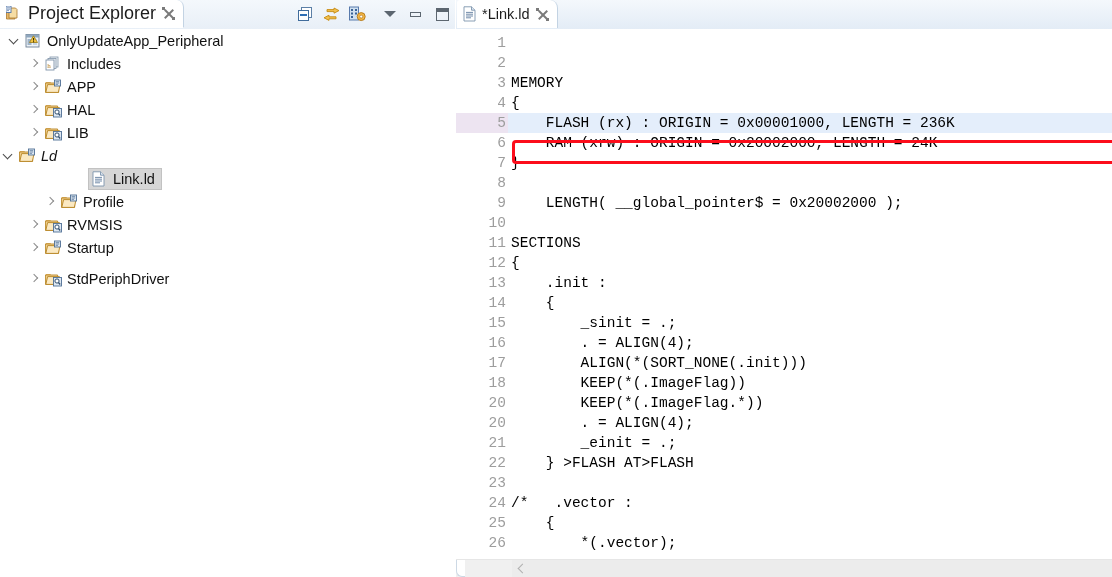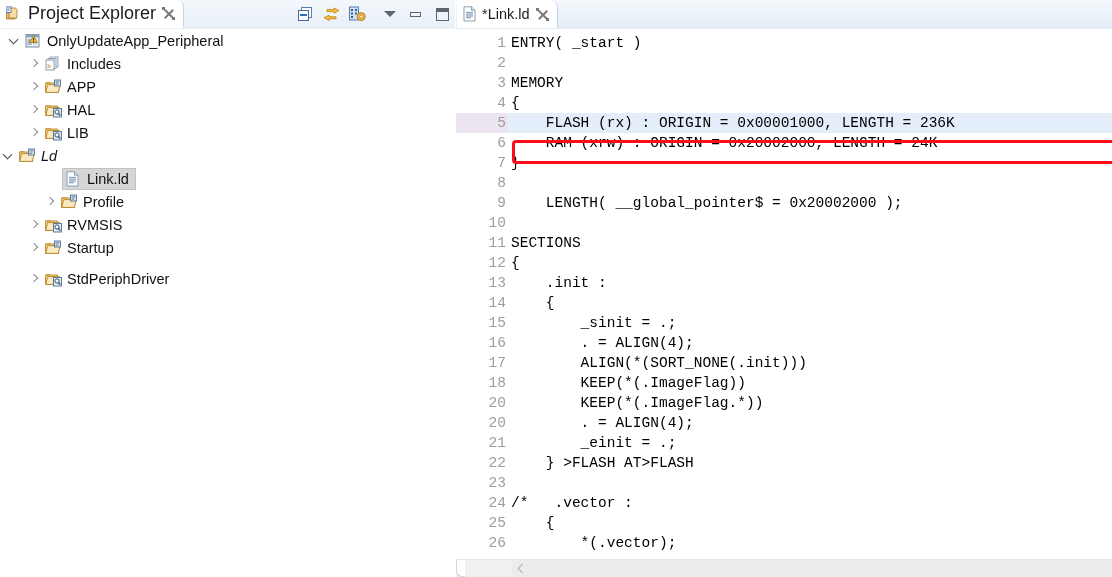--- a/index.html
+++ b/index.html
@@ -609,7 +609,7 @@
 
     <div class="code-area">
       <div class="code-lines" id="code-container">
-          <div class="code-line"><span class="gutter-num">1</span><span class="code-text">ENTRY( _start )</span></div>
+          <div class="code-line"><span class="gutter-num">1</span></div>
           <div class="code-line"><span class="gutter-num">2</span><span class="code-text"></span></div>
           <div class="code-line"><span class="gutter-num">3</span><span class="code-text">MEMORY</span></div>
           <div class="code-line"><span class="gutter-num">4</span><span class="code-text">{</span></div>

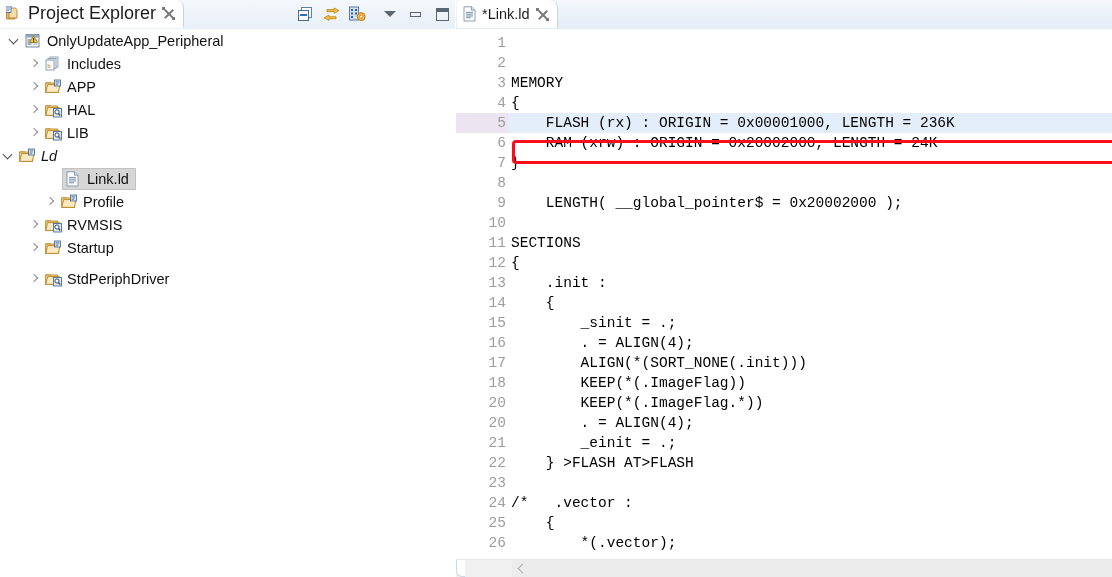--- a/index.html
+++ b/index.html
@@ -518,7 +518,7 @@
             <span class="tree-label">Ld</span>
           </span>
         </div>
-        <div class="tree-row selected" style="padding-left: 46px;">
+        <div class="tree-row selected" style="padding-left: 46px; margin-left: 26px;">
           <span class="twisty "></span>
           <span class="sel-wrap">
             <span class="tree-icon"><svg width="17" height="16" viewBox="0 0 17 16">

